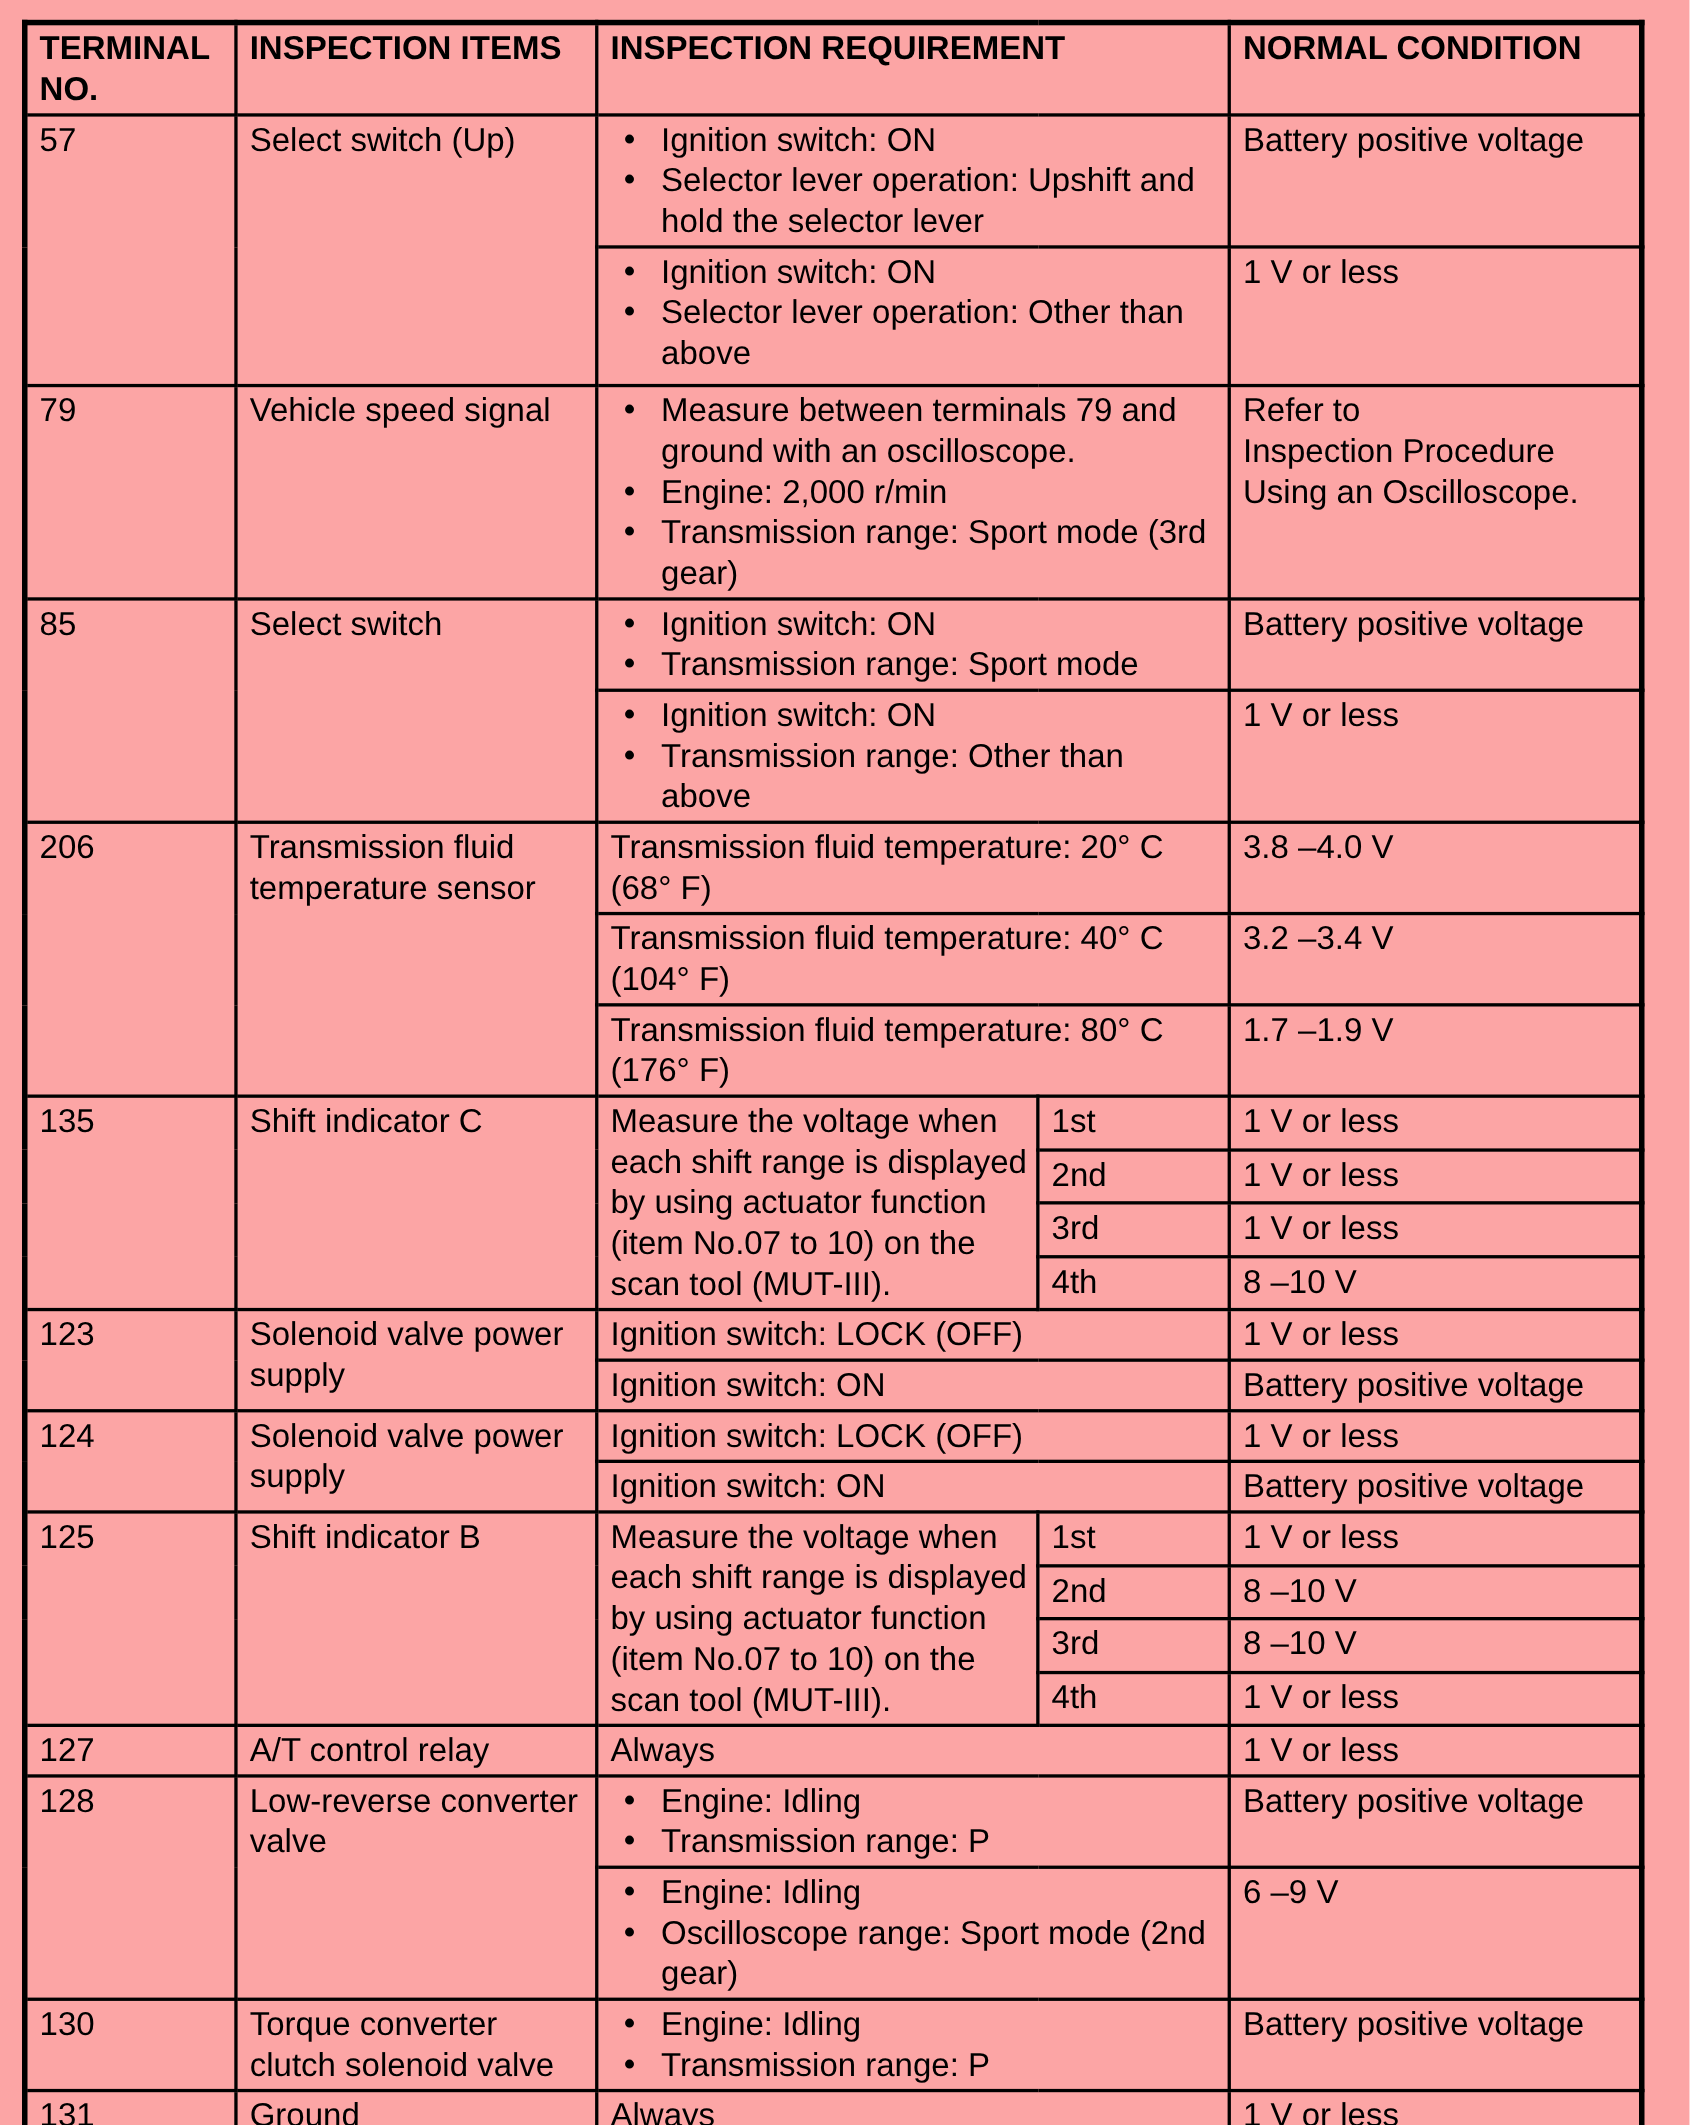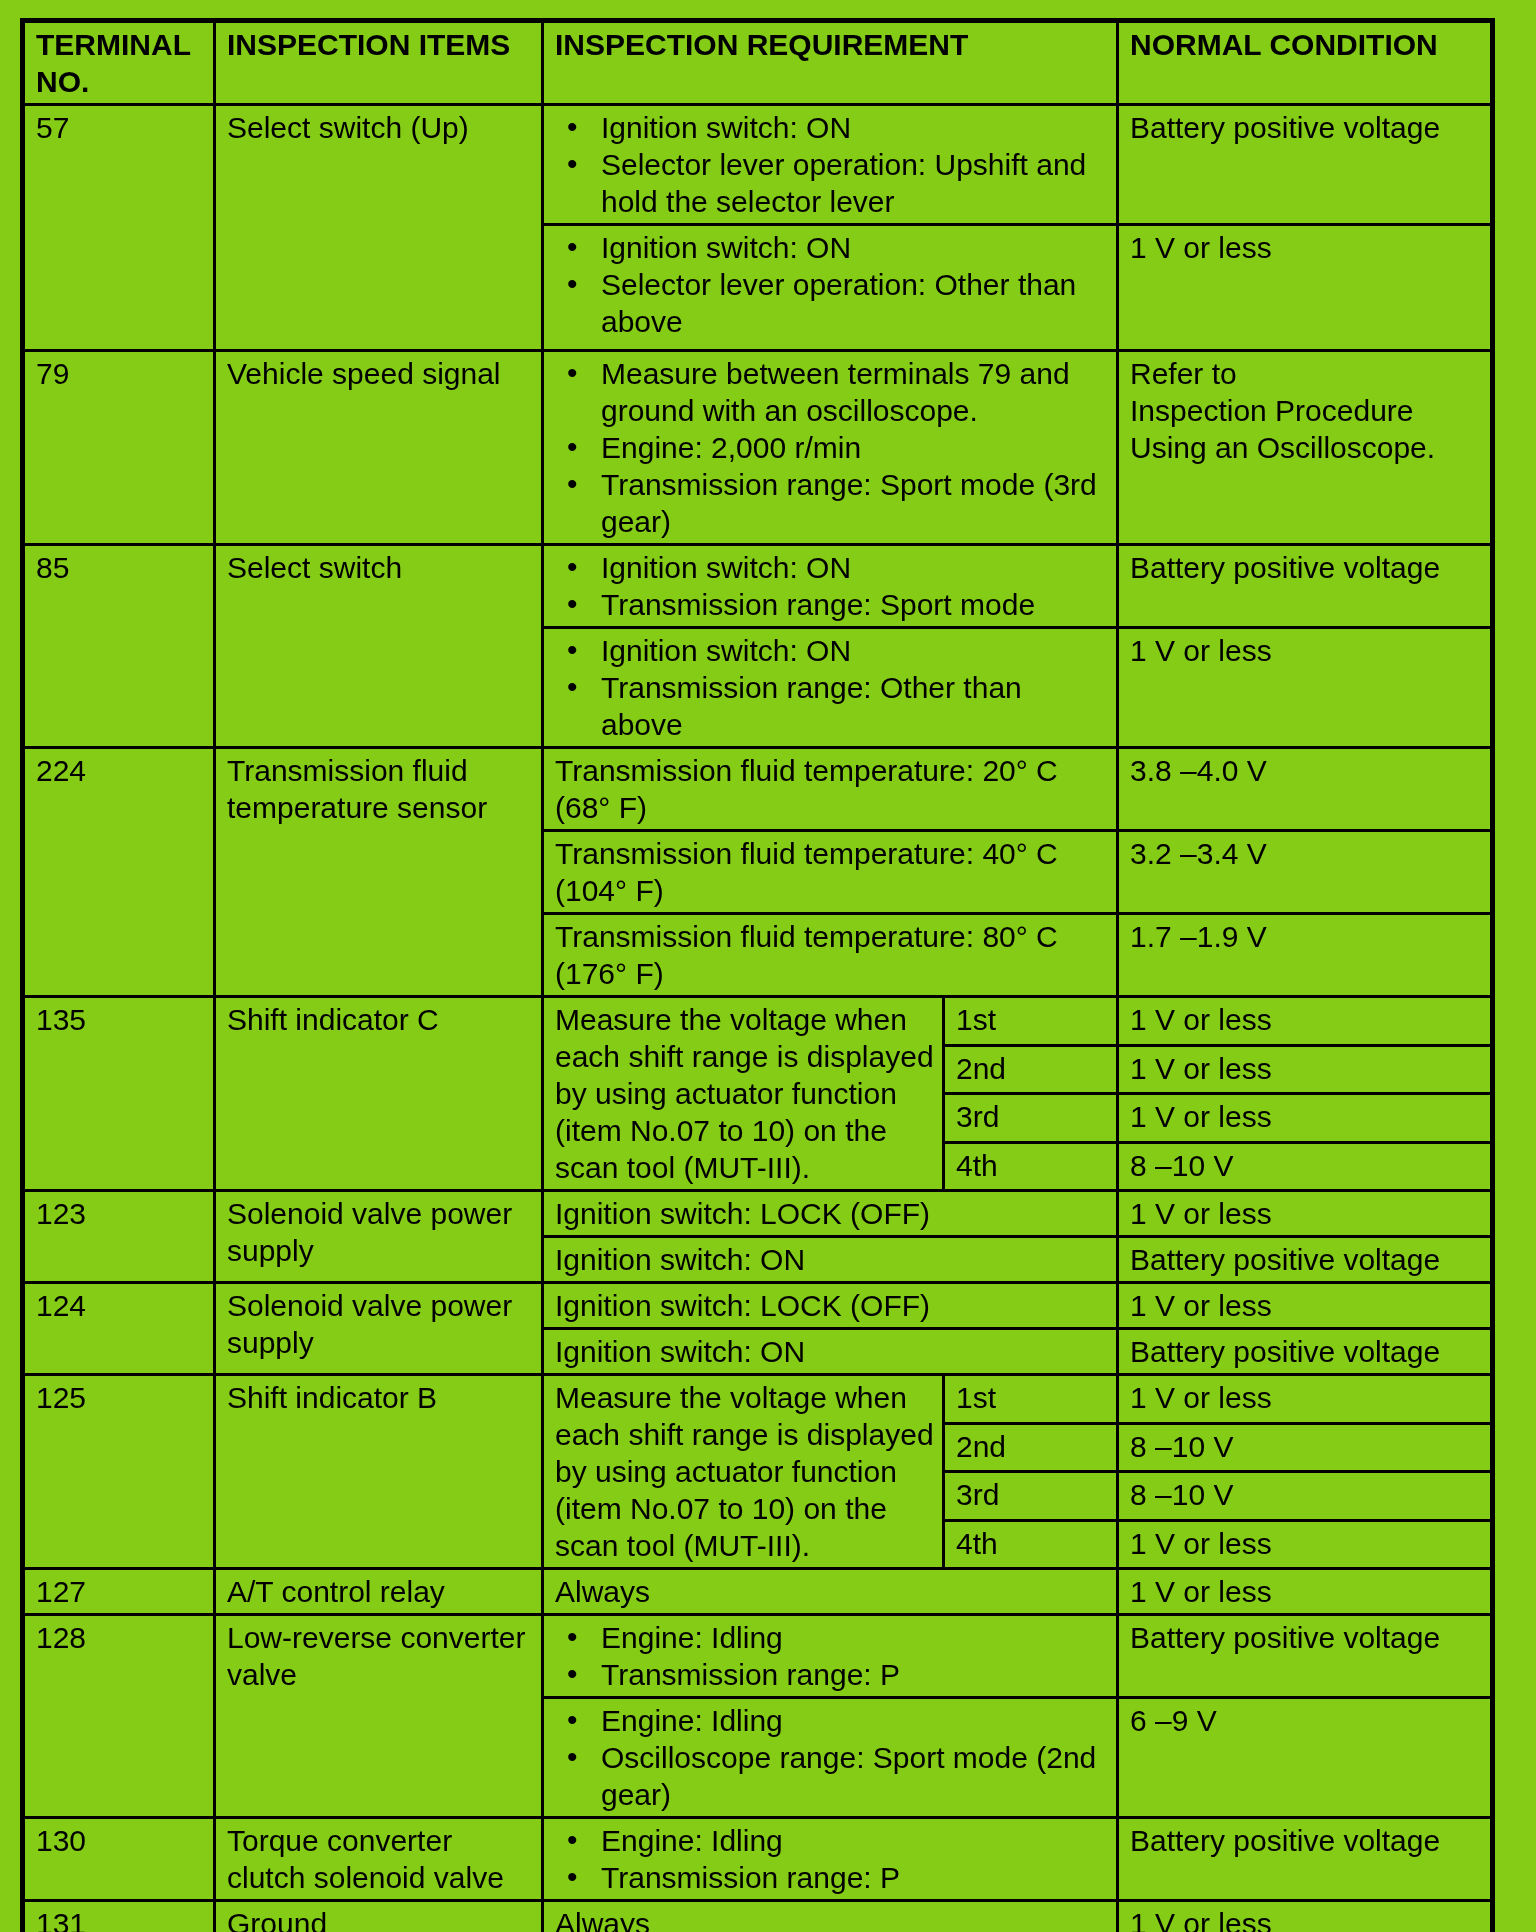--- a/index.html
+++ b/index.html
@@ -7,7 +7,7 @@
     position: relative;
     width: 1536px;
     height: 1932px;
-    background: #84cc16;
+    background: #fca5a5;
     overflow: hidden;
     font-family: "Liberation Sans", sans-serif;
     color: #000;

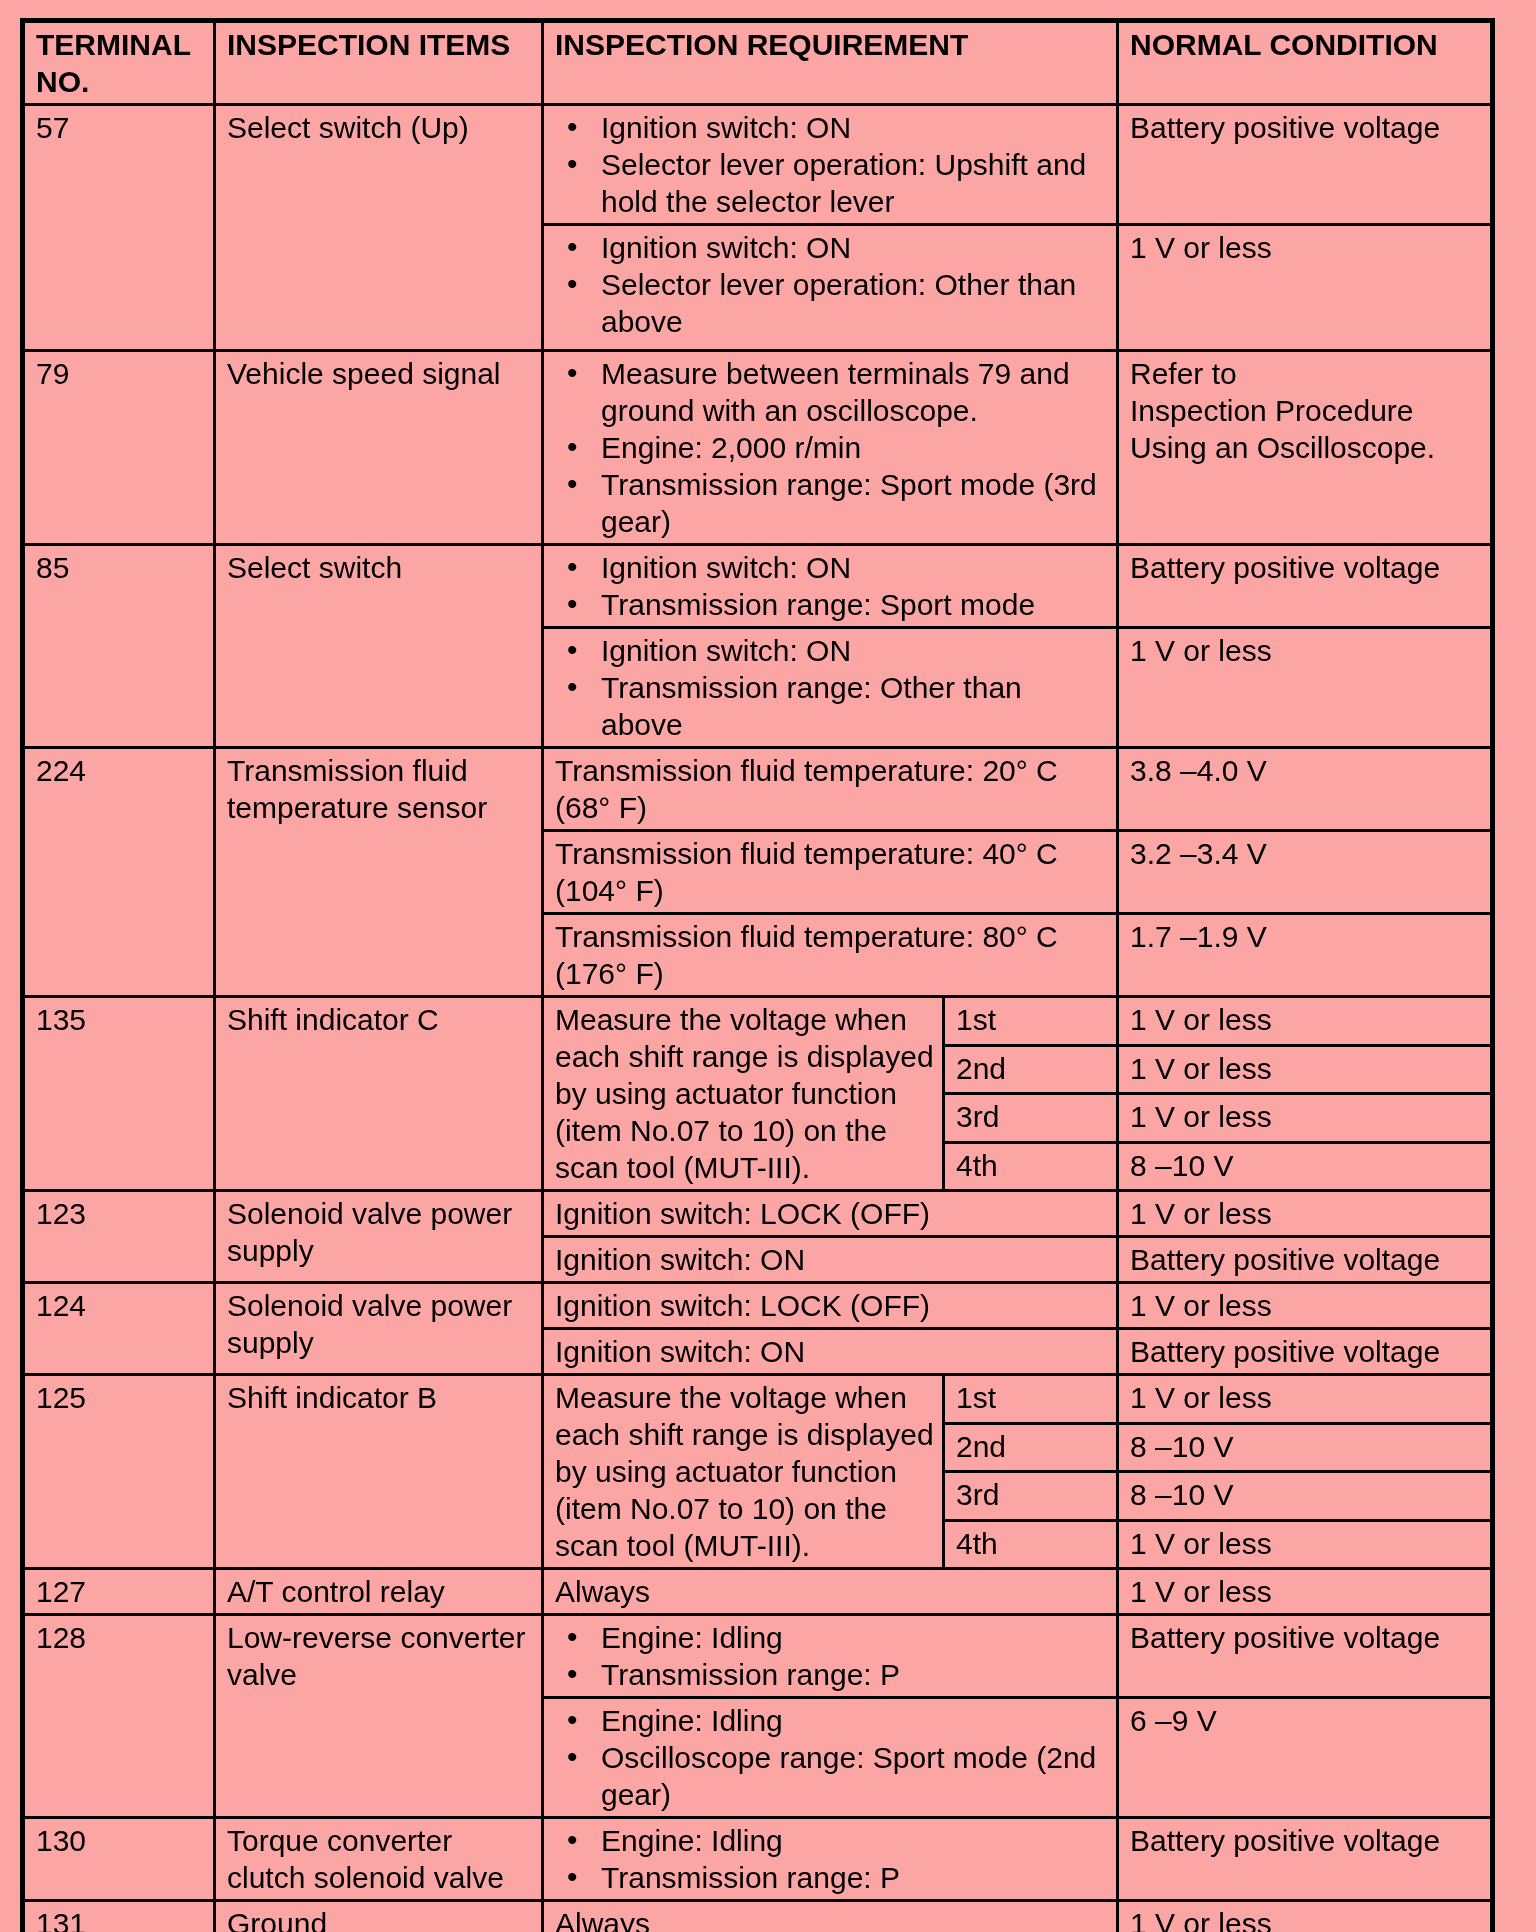--- a/index.html
+++ b/index.html
@@ -115,7 +115,7 @@
     </tr>
 
     <tr style="height:82px">
-      <td rowspan="3"><span class="txt">224</span></td>
+      <td rowspan="3"><span class="txt">206</span></td>
       <td rowspan="3"><span class="txt">Transmission fluid
 temperature sensor</span></td>
       <td colspan="2"><span class="txt">Transmission fluid temperature: 20° C

